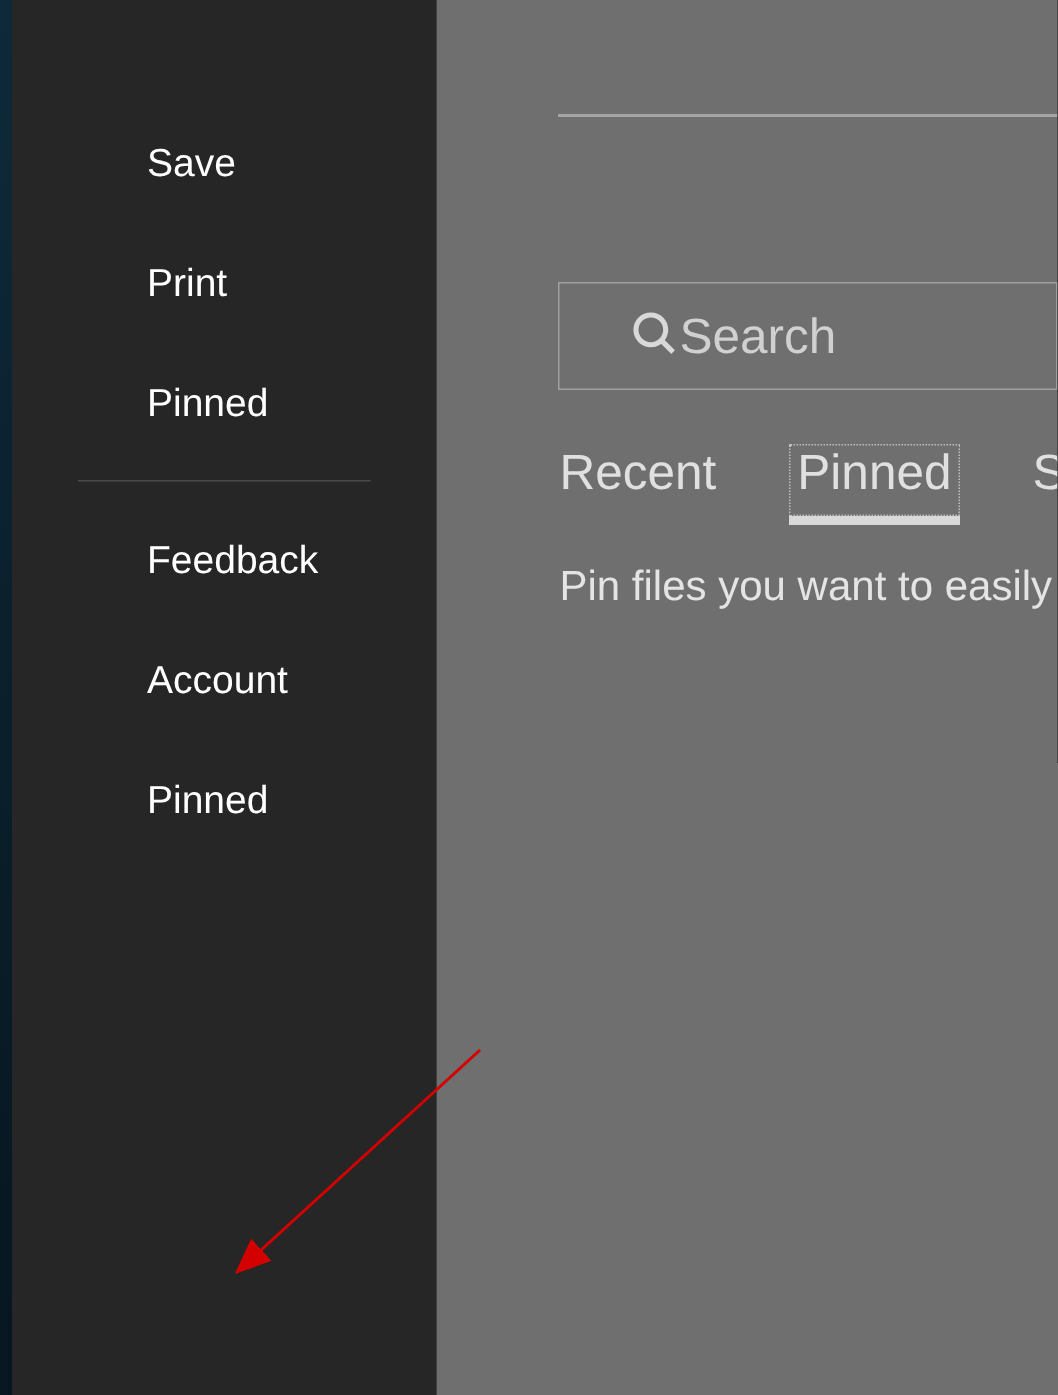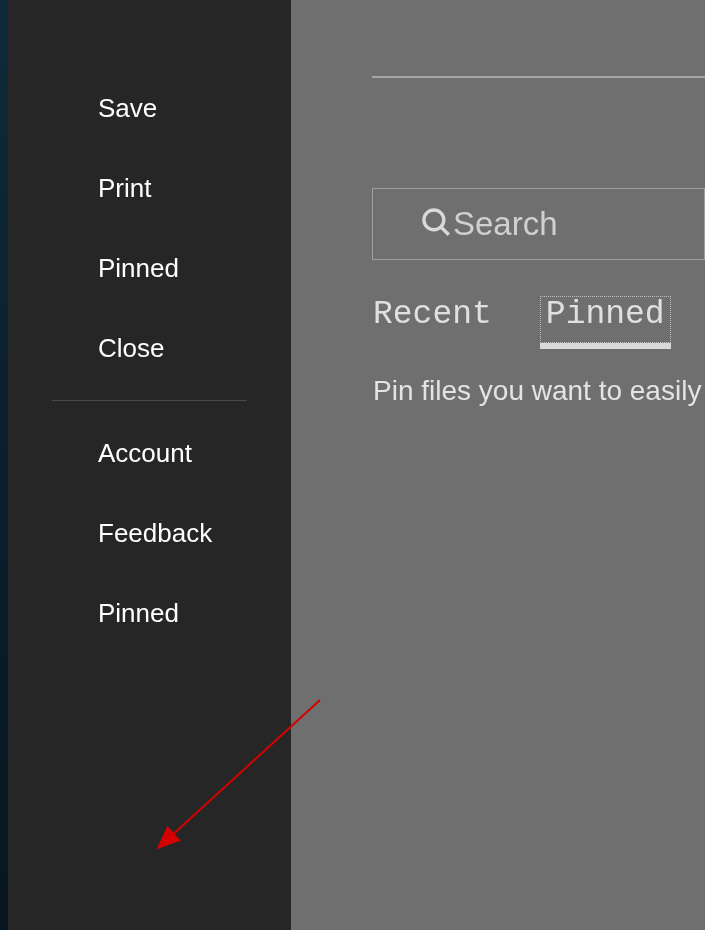--- a/index.html
+++ b/index.html
@@ -84,7 +84,6 @@
       cursor: pointer;
       padding-bottom: 10px;
       position: relative;
-      font-family: Liberation Mono, monospace;
     }
     .tab.selected {
       outline: 1px dotted #bfbfbf;

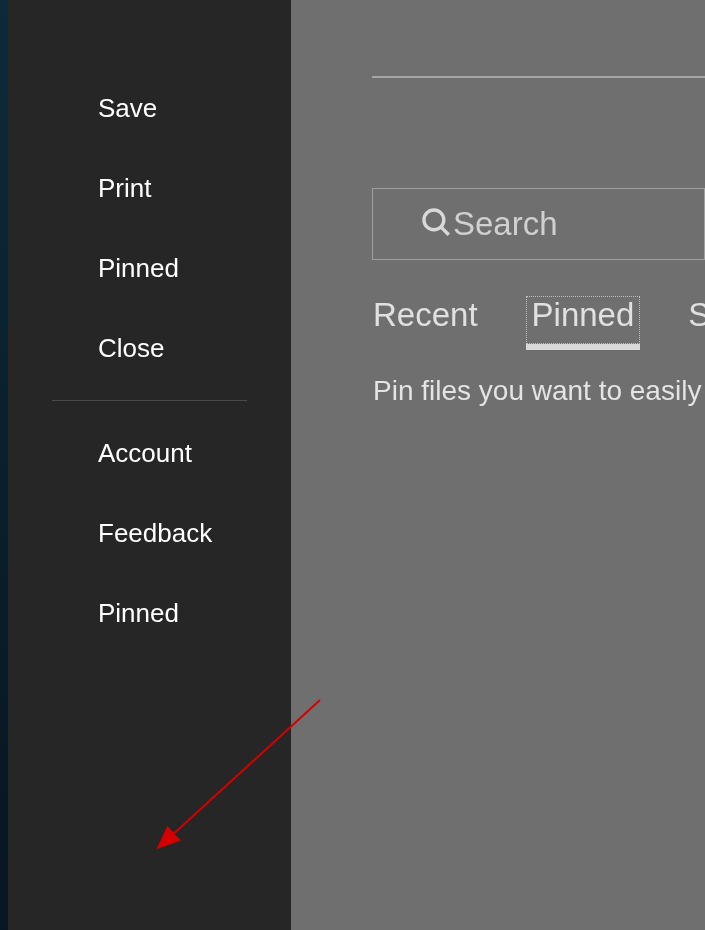--- a/index.html
+++ b/index.html
@@ -127,7 +127,6 @@
     <div class="menu-item">Save</div>
     <div class="menu-item">Print</div>
     <div class="menu-item">Pinned</div>
-    <div class="menu-item">Close</div>
     <div class="divider"></div>
     <div class="menu-item">Account</div>
     <div class="menu-item">Feedback</div>

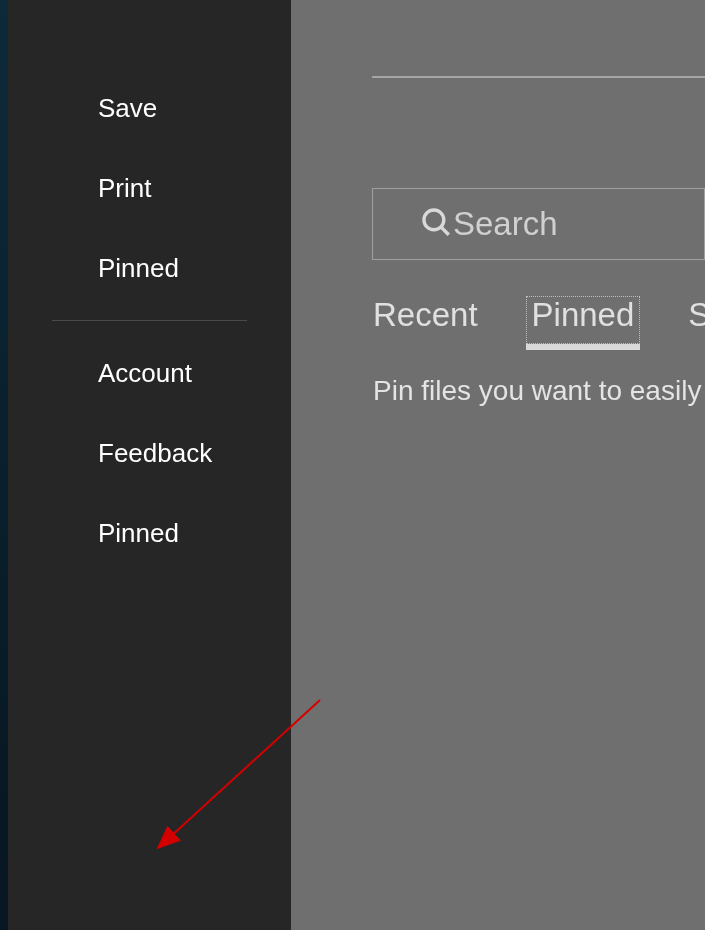--- a/index.html
+++ b/index.html
@@ -128,8 +128,8 @@
     <div class="menu-item">Print</div>
     <div class="menu-item">Pinned</div>
     <div class="divider"></div>
+    <div class="menu-item">Feedback</div>
     <div class="menu-item">Account</div>
-    <div class="menu-item">Feedback</div>
     <div class="menu-item">Pinned</div>
   </div>
 

